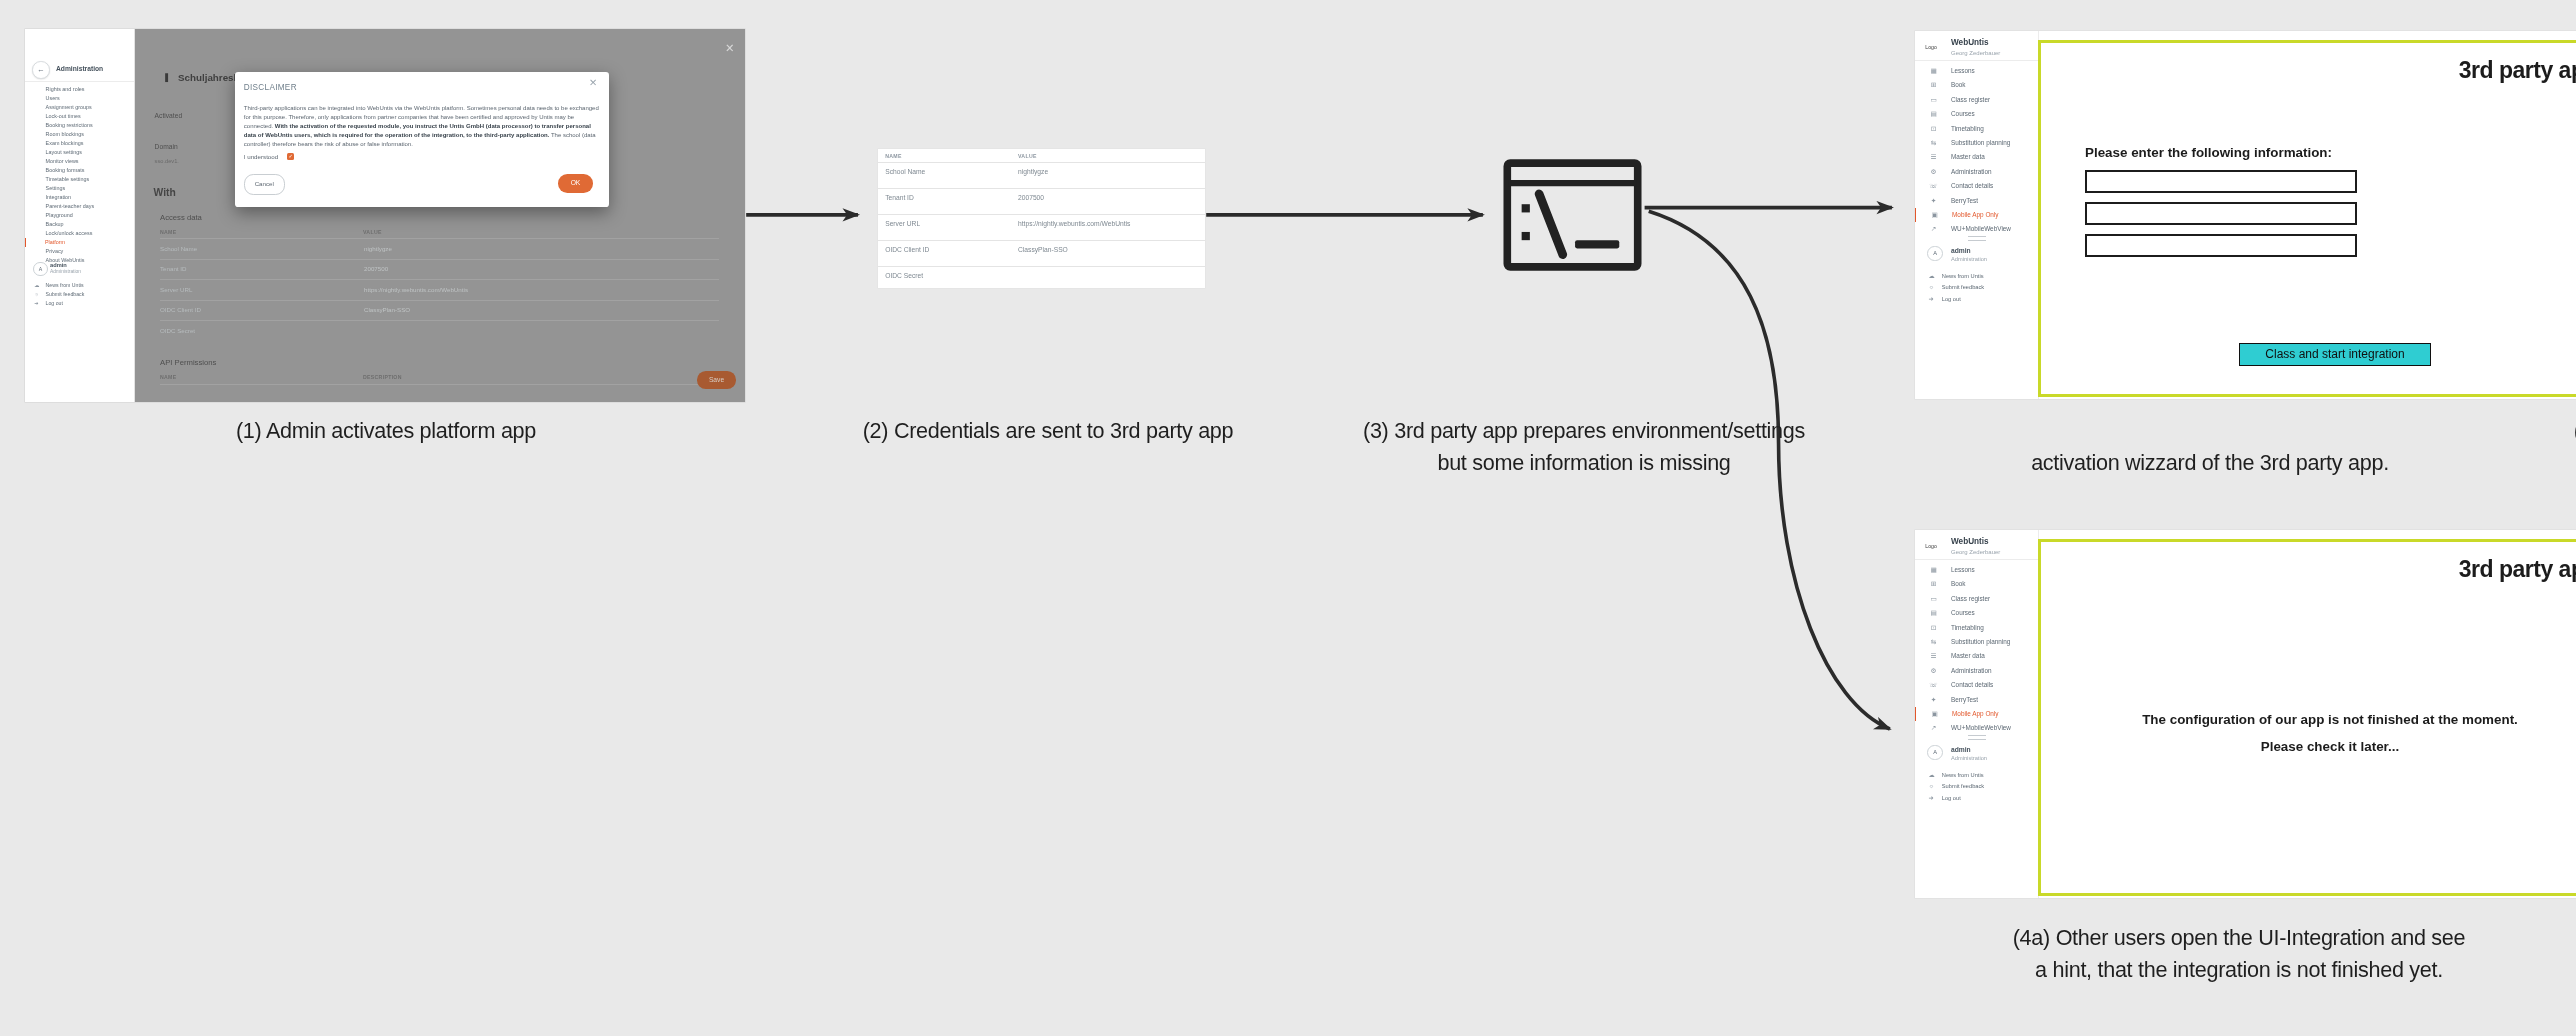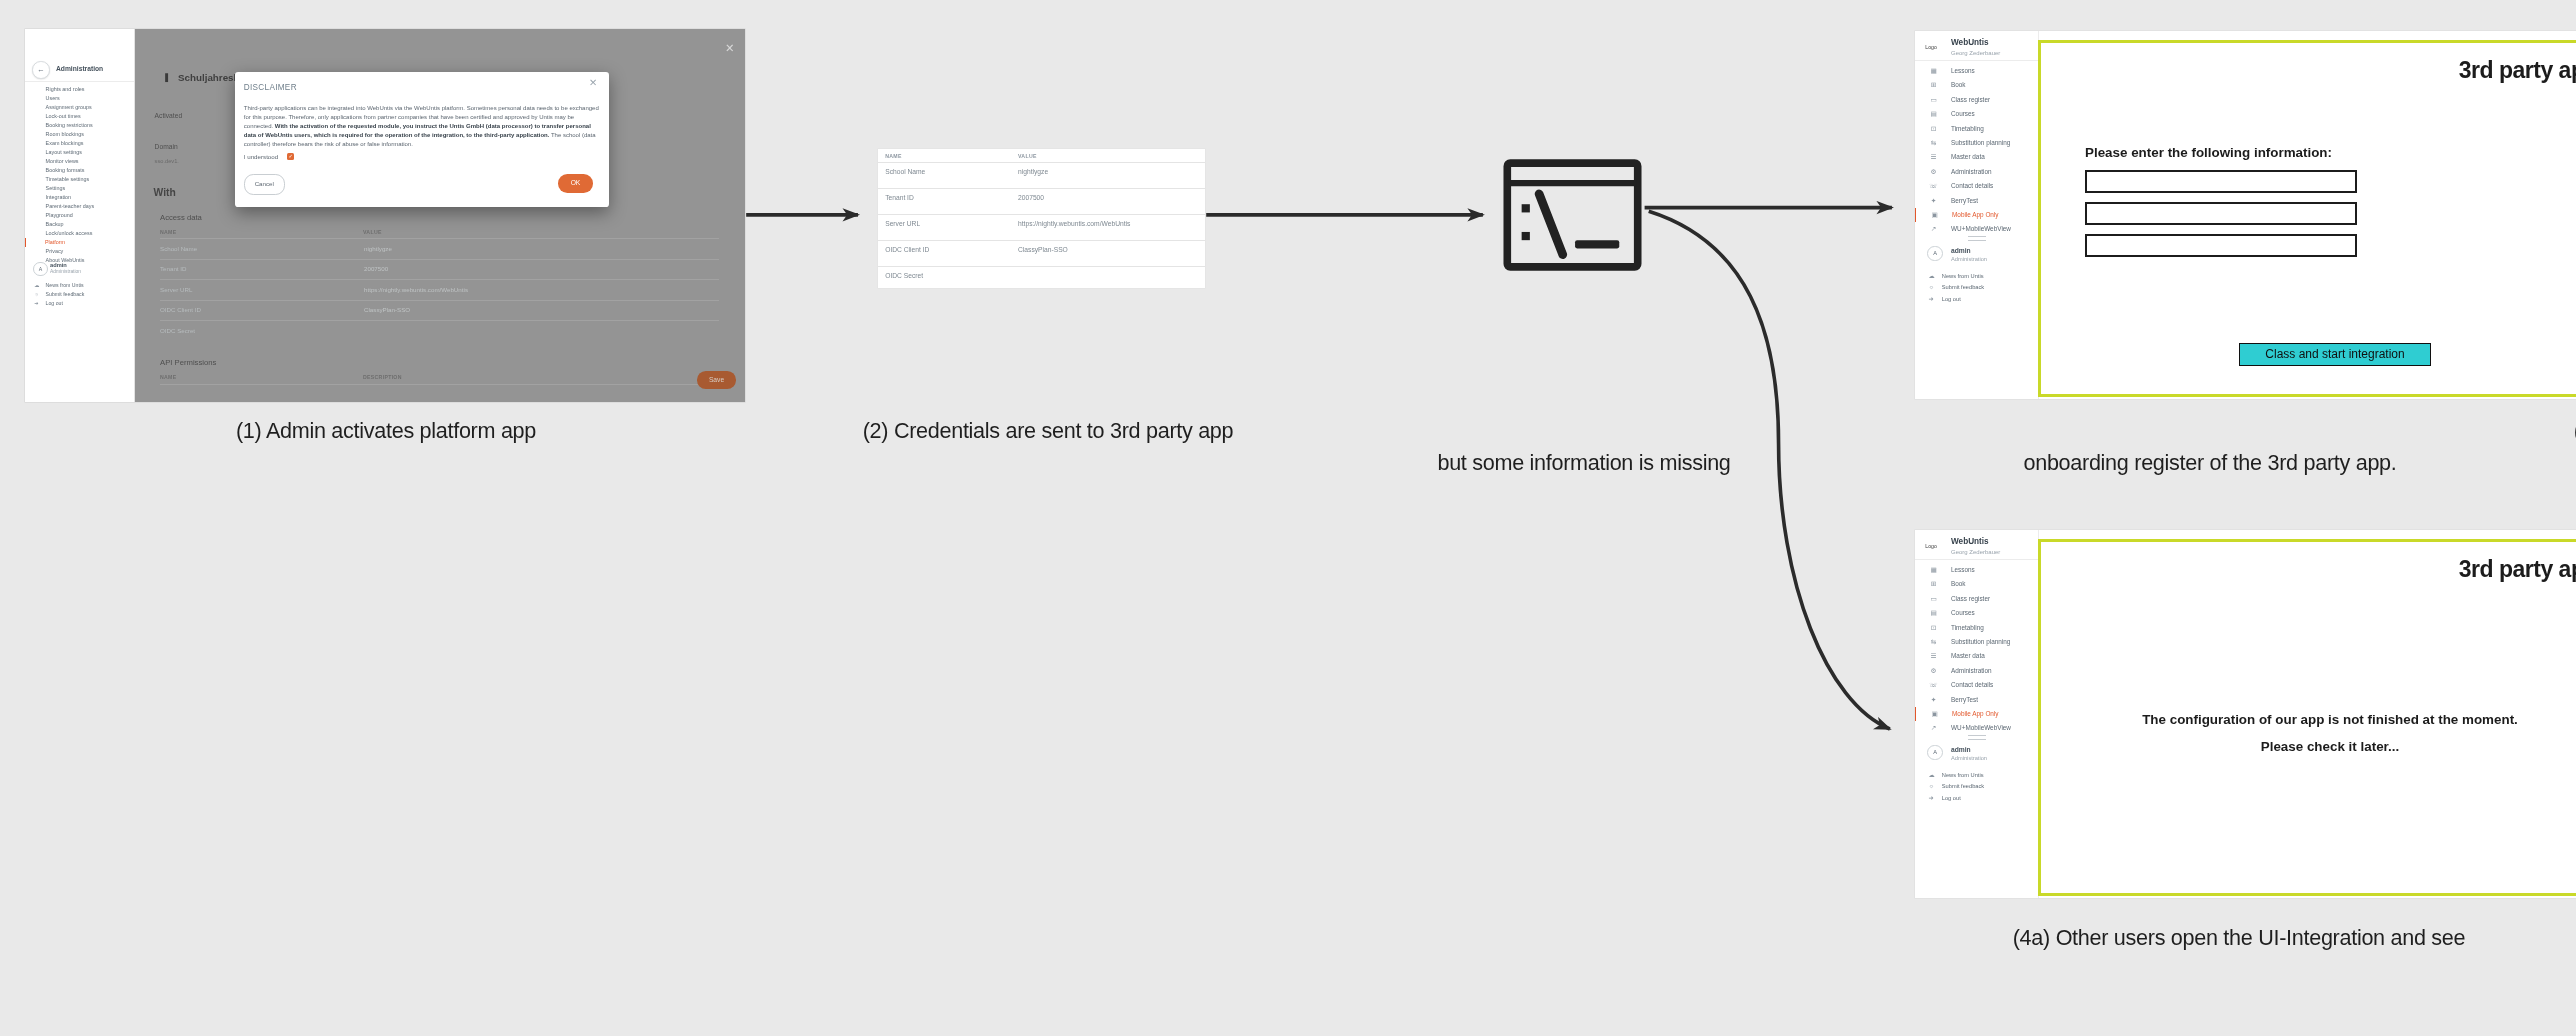--- a/index.html
+++ b/index.html
@@ -261,6 +261,7 @@
   <svg class="abs" style="left:1503px;top:159px" width="139" height="112" viewBox="0 0 270 218">
       <use href="#terminal"></use>
     </svg>
+  <div class="cap" style="left:1584px;top:418px">(3) 3rd party app prepares environment/settings</div>
   <div class="cap" style="left:1584px;top:450px">but some information is missing</div>
 
   <div class="abs appwin" style="left:1915px;top:31px">

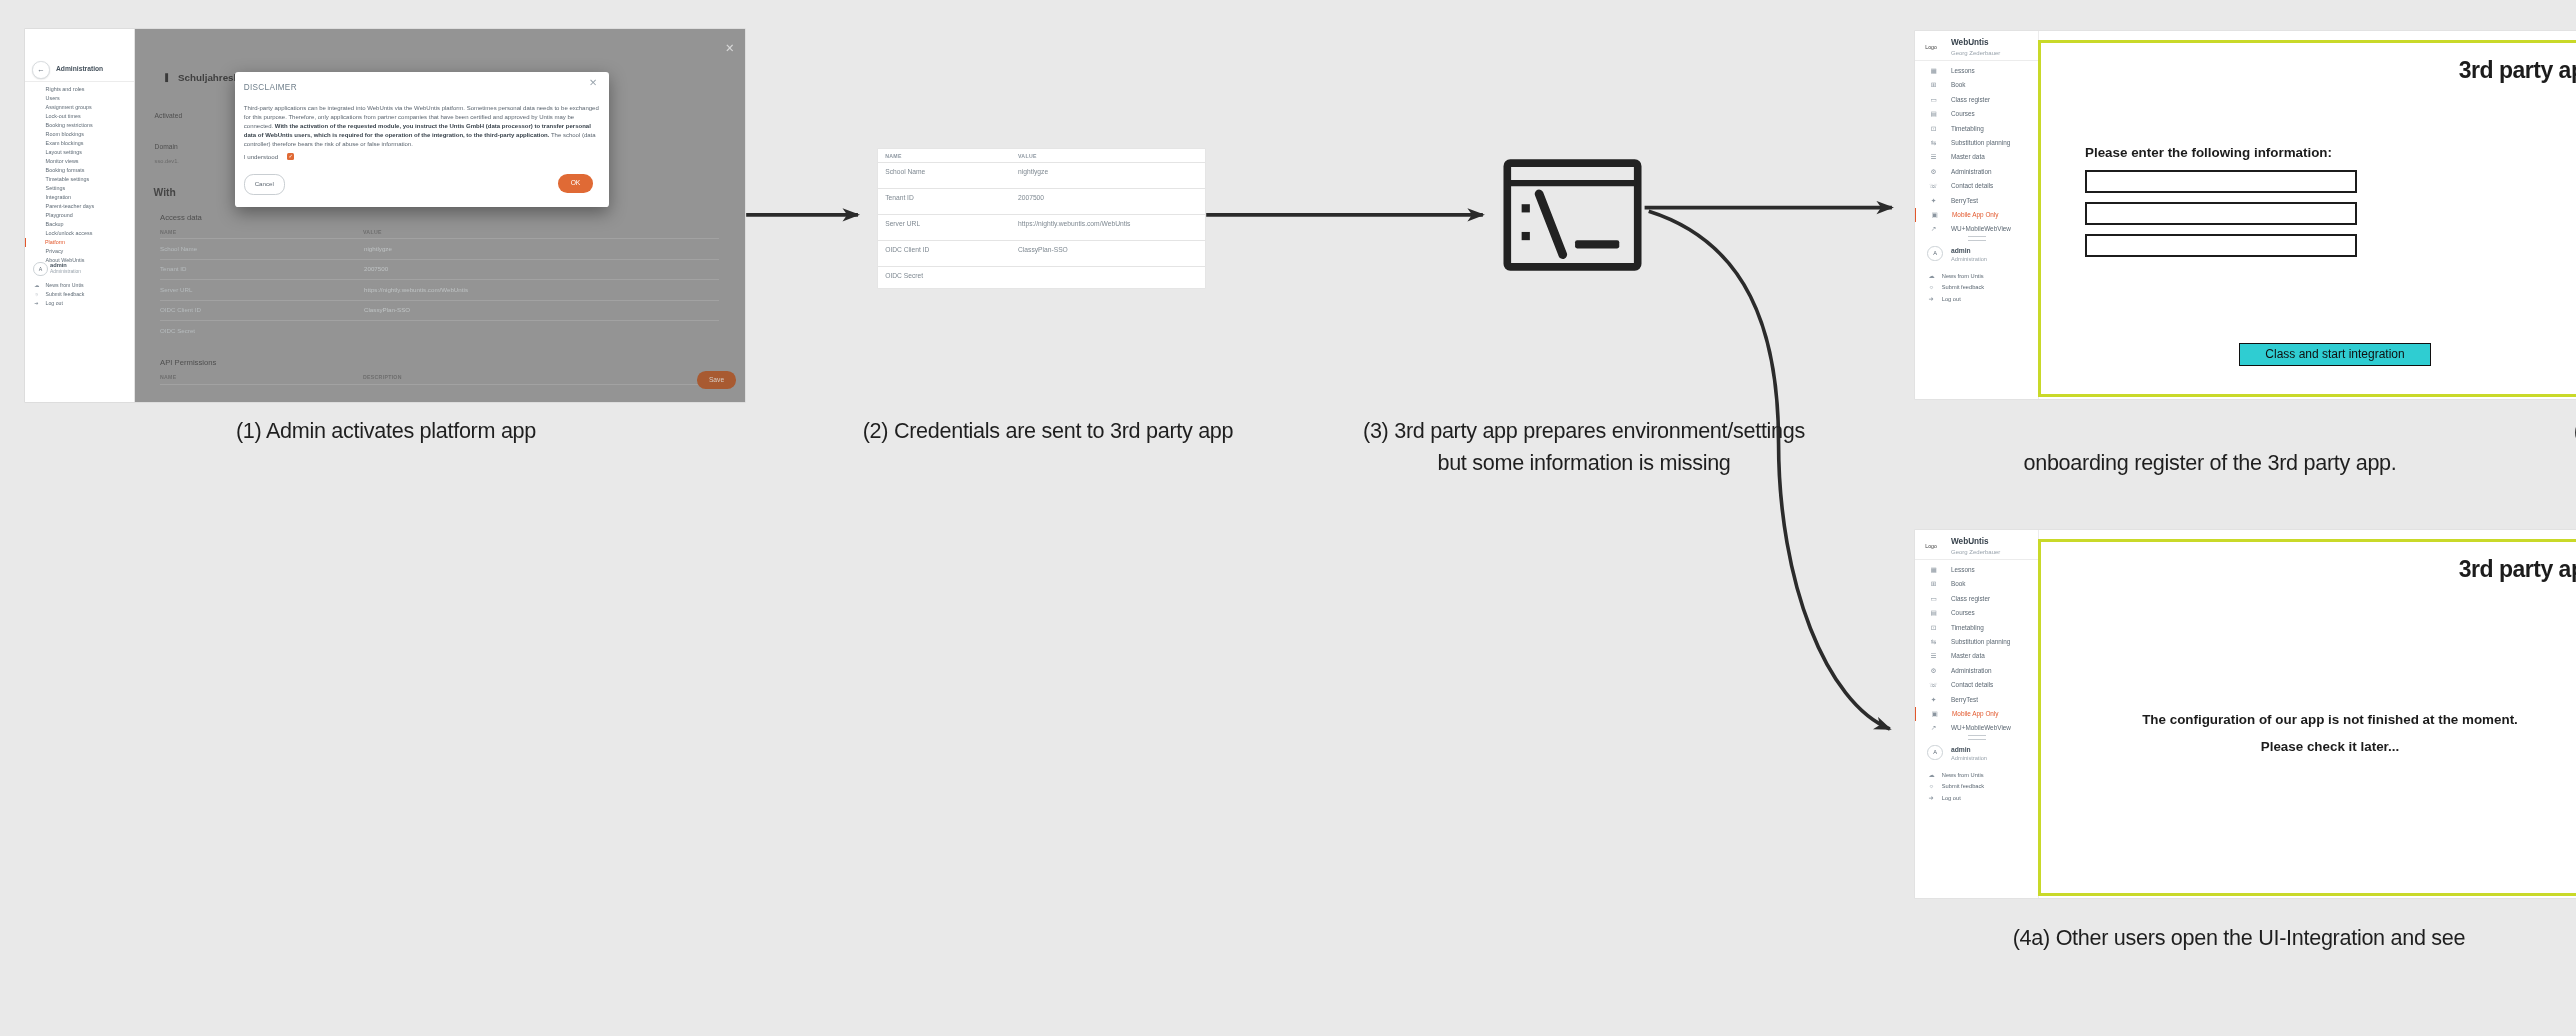--- a/index.html
+++ b/index.html
@@ -347,7 +347,7 @@
       <div class="tpa-btn">Class and start integration</div>
     </div>
   </div>
-  <div class="cap" style="left:2210px;top:450px">onboarding register of the 3rd party app.</div>
+  <div class="cap" style="left:2210px;top:450px">activation wizzard of the 3rd party app.</div>
 
   <div class="cap" style="left:2756px;top:418px">(5) 3rd party app prepares environment</div>
 

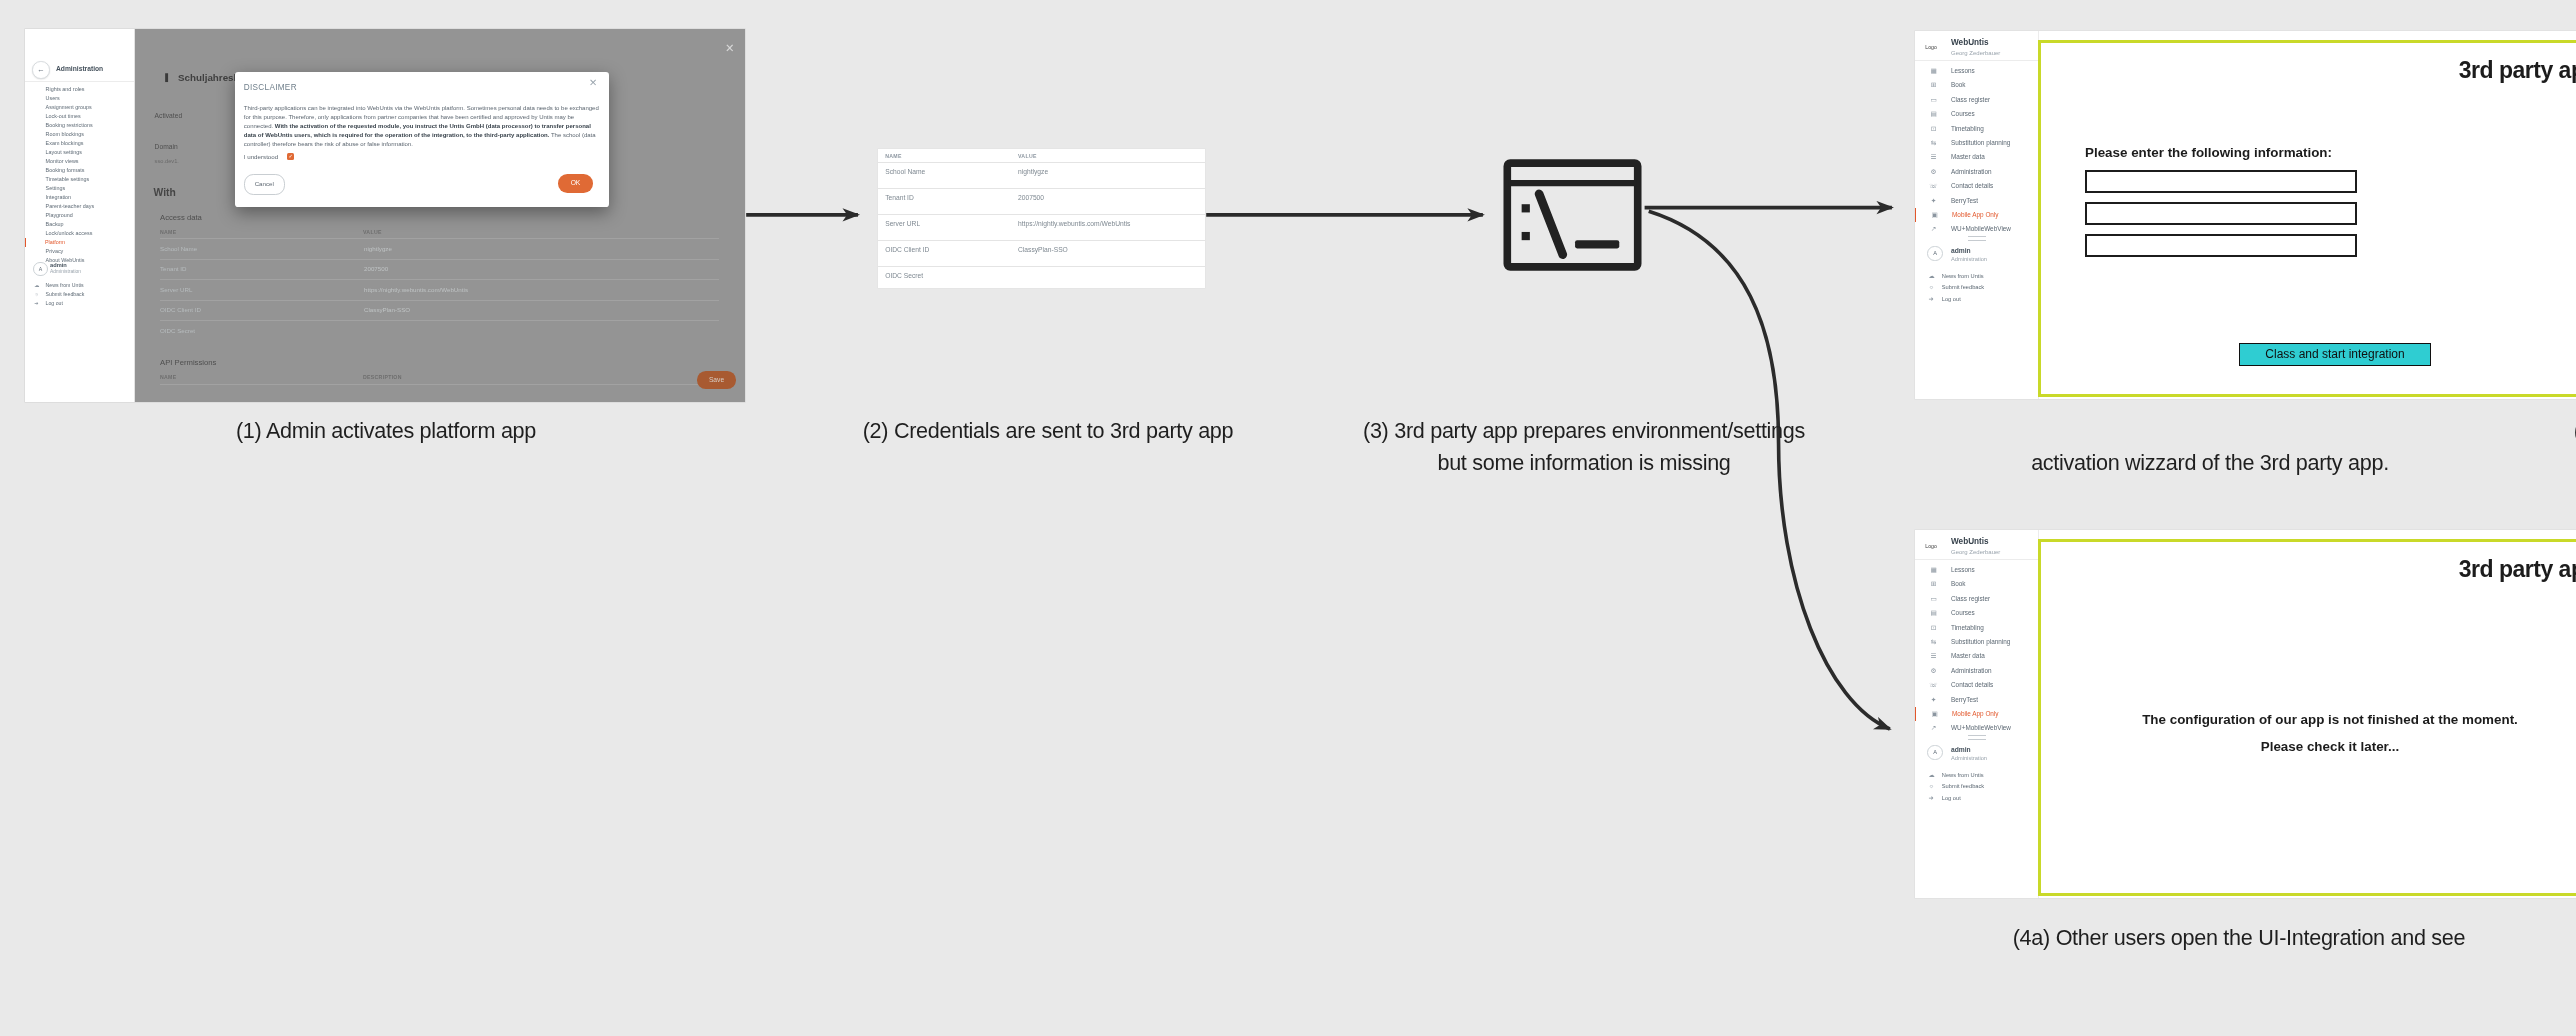--- a/index.html
+++ b/index.html
@@ -432,6 +432,7 @@
     </div>
   </div>
   <div class="cap" style="left:2239px;top:925px">(4a) Other users open the UI-Integration and see</div>
+  <div class="cap" style="left:2239px;top:957px">a hint, that the integration is not finished yet.</div>
 
 </div>
 

